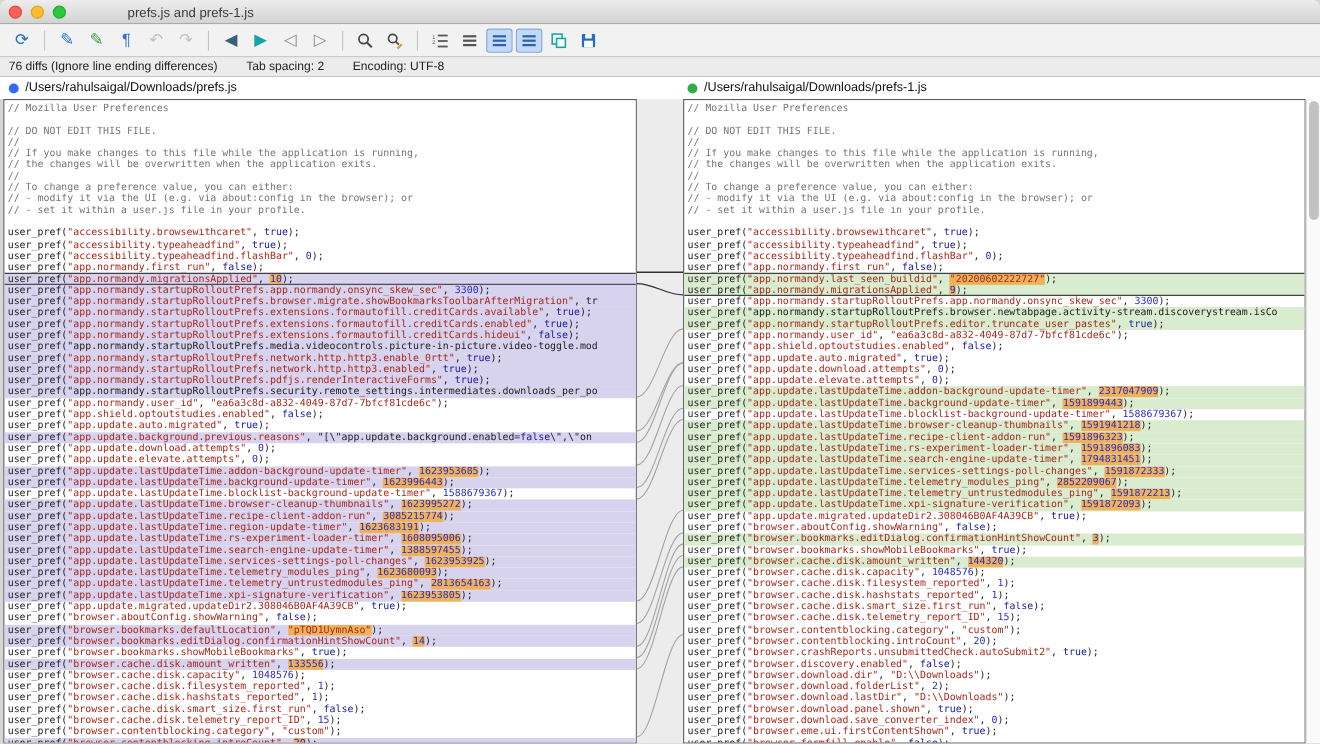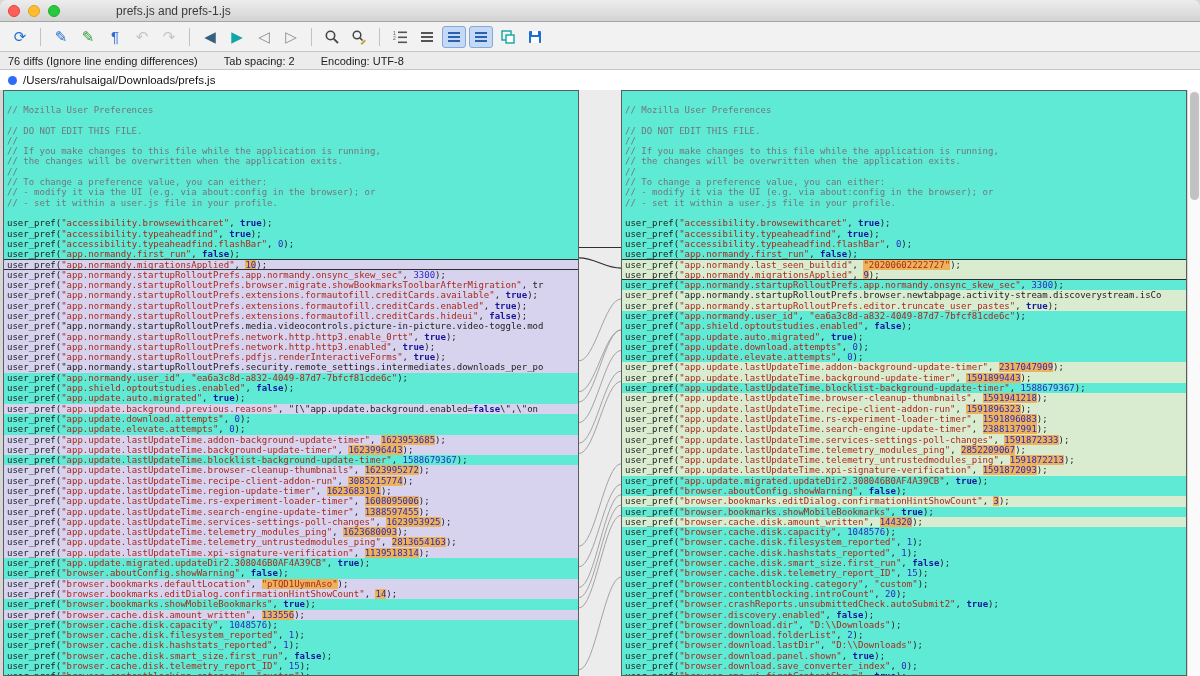--- a/index.html
+++ b/index.html
@@ -183,6 +183,10 @@
   <div class="fh fh-left">
     <span class="dot" id="left-dot" style="background: rgb(47, 107, 255);"></span>
     <span>/Users/rahulsaigal/Downloads/prefs.js</span>
+  </div>
+  <div class="fh fh-right">
+    <span class="dot" id="right-dot" style="background: rgb(47, 174, 68);"></span>
+    <span>/Users/rahulsaigal/Downloads/prefs-1.js</span>
   </div>
 </div>
 

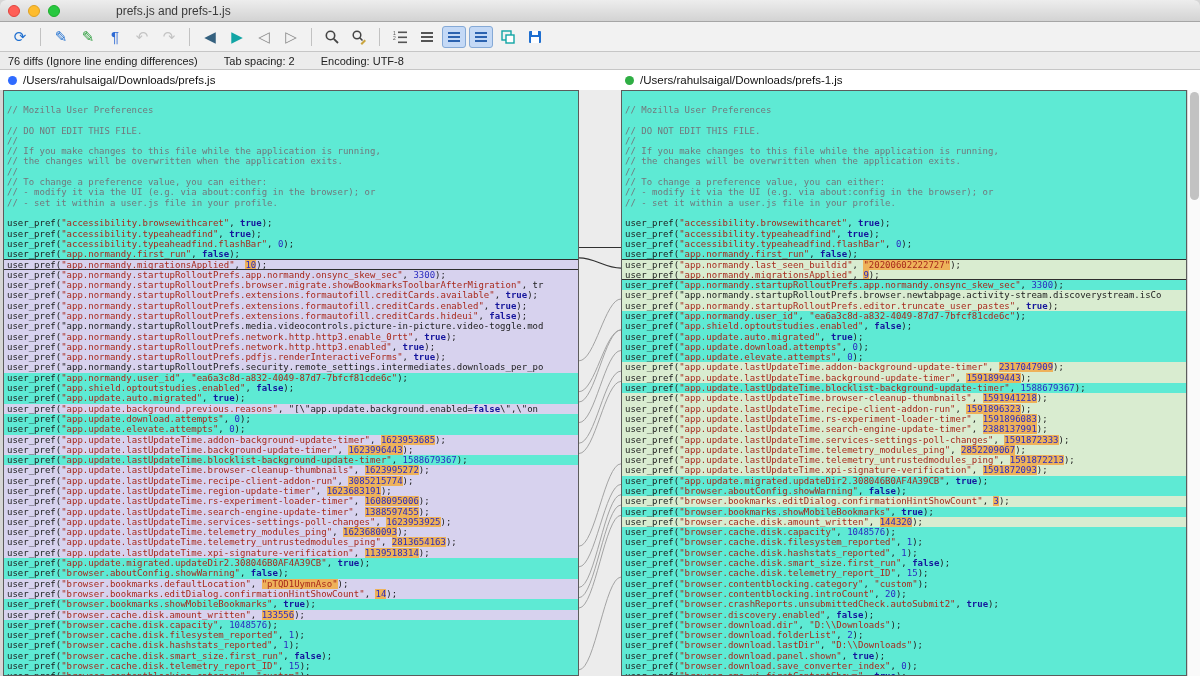--- a/index.html
+++ b/index.html
@@ -34,7 +34,7 @@
 
   
   .content{position:absolute;top:90px;bottom:0;left:0;right:0}
-  .pane{position:absolute;top:0;bottom:0;background:#5eead4;border:1px solid #5c5c5c;overflow:hidden;padding-top:14px}
+  .pane{position:absolute;top:0;bottom:0;background:#ffffff;border:1px solid #5c5c5c;overflow:hidden;padding-top:3px}
   .pane-left{left:3px;width:576px}
   .pane-right{left:621px;width:566px}
   .gutter{position:absolute;top:0;bottom:0;left:579px;width:42px;background:#ececec}

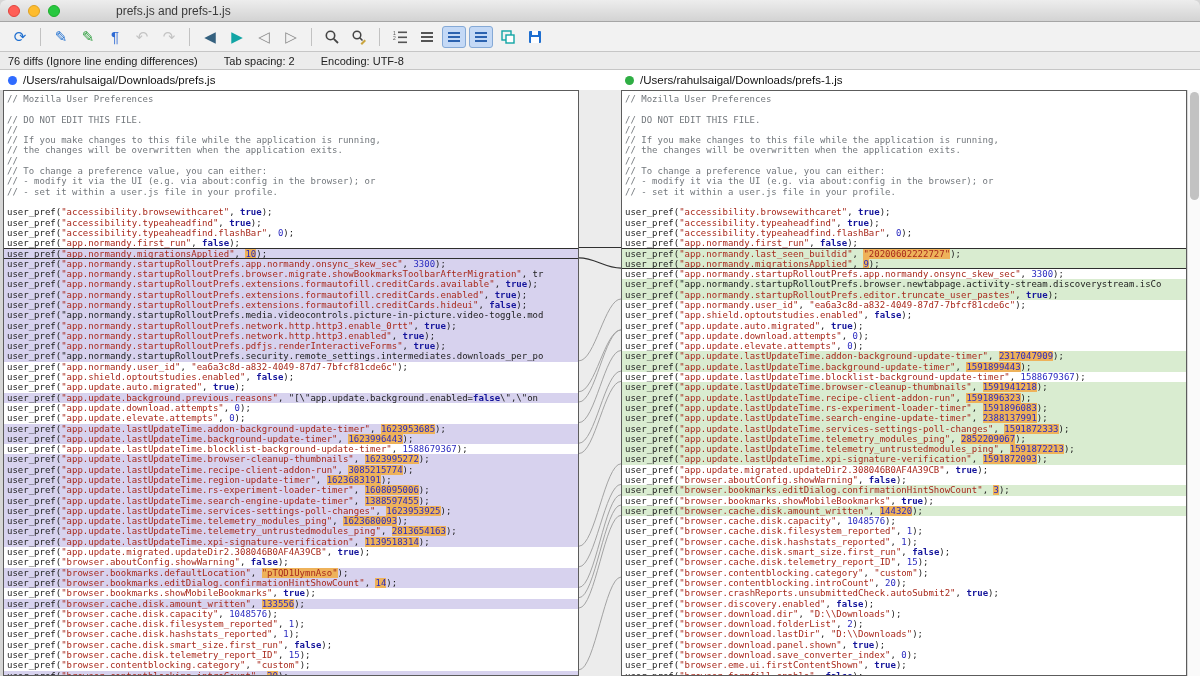--- a/index.html
+++ b/index.html
@@ -51,7 +51,7 @@
   .c{color:#72777c}
   .s{color:#a8291c}
   .n{color:#2b2bc0}
-  .b{color:#15159b;font-weight:bold}
+  .b{color:#15159b;font-weight:normal}
   .mk{background:var(--mark-bg)}
 </style>
 </head>

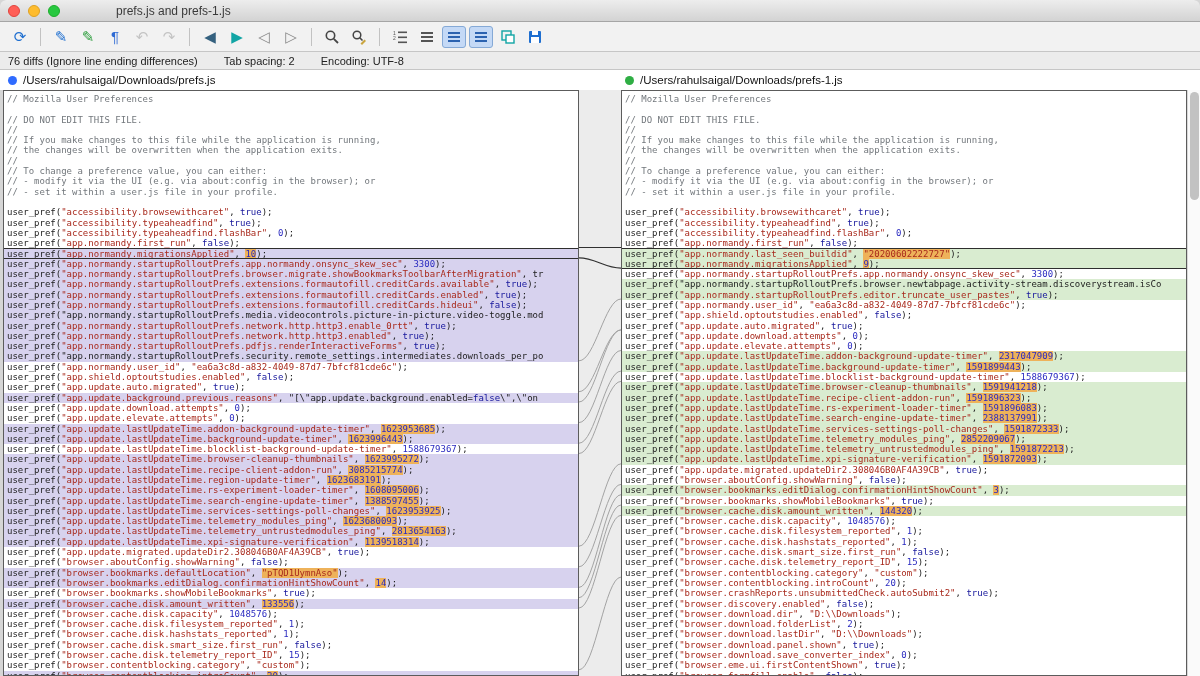--- a/index.html
+++ b/index.html
@@ -302,7 +302,7 @@
       <div class="line hl">user_pref(<span class="s">"app.update.lastUpdateTime.browser-cleanup-thumbnails"</span>, <span class="mk"><span class="n">1591941218</span></span>);</div>
       <div class="line hl">user_pref(<span class="s">"app.update.lastUpdateTime.recipe-client-addon-run"</span>, <span class="mk"><span class="n">1591896323</span></span>);</div>
       <div class="line hl">user_pref(<span class="s">"app.update.lastUpdateTime.rs-experiment-loader-timer"</span>, <span class="mk"><span class="n">1591896083</span></span>);</div>
-      <div class="line hl">user_pref(<span class="s">"app.update.lastUpdateTime.search-engine-update-timer"</span>, <span class="mk"><span class="n">2388137991</span></span>);</div>
+      <div class="line hl">user_pref(<span class="s">"app.update.lastUpdateTime.search-engine-update-timer"</span>, <span class="mk"><span class="n">1794831451</span></span>);</div>
       <div class="line hl">user_pref(<span class="s">"app.update.lastUpdateTime.services-settings-poll-changes"</span>, <span class="mk"><span class="n">1591872333</span></span>);</div>
       <div class="line hl">user_pref(<span class="s">"app.update.lastUpdateTime.telemetry_modules_ping"</span>, <span class="mk"><span class="n">2852209067</span></span>);</div>
       <div class="line hl">user_pref(<span class="s">"app.update.lastUpdateTime.telemetry_untrustedmodules_ping"</span>, <span class="mk"><span class="n">1591872213</span></span>);</div>

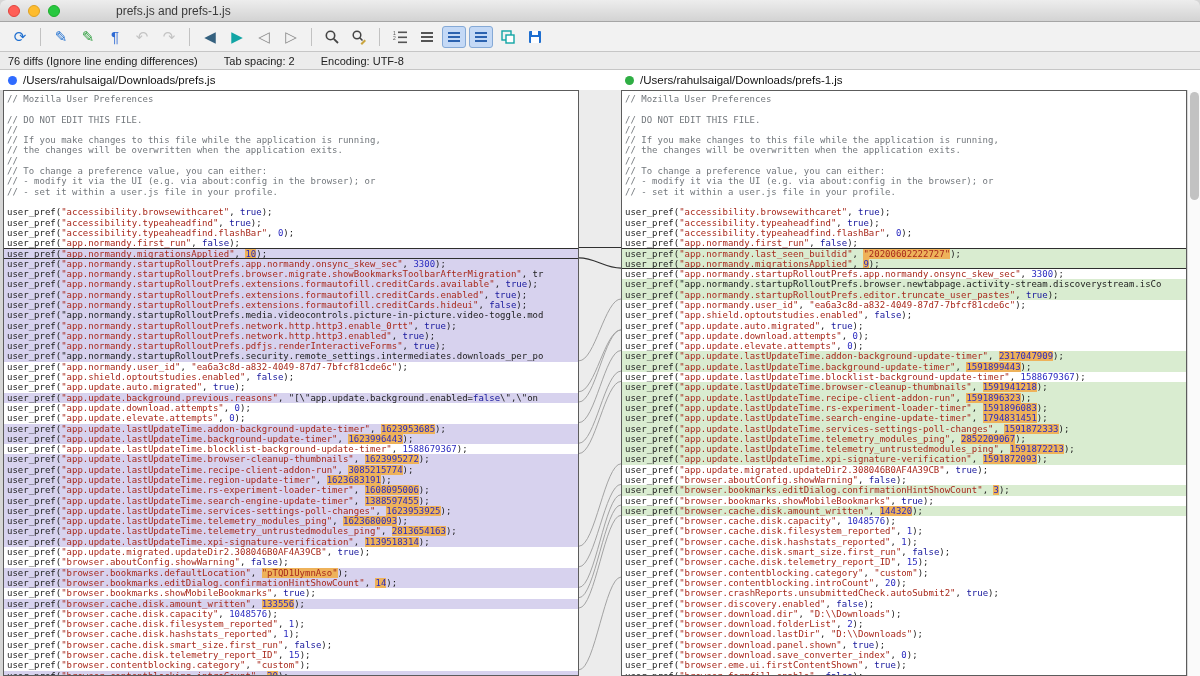--- a/index.html
+++ b/index.html
@@ -235,7 +235,7 @@
       <div class="line hl">user_pref(<span class="s">"app.update.lastUpdateTime.services-settings-poll-changes"</span>, <span class="mk"><span class="n">1623953925</span></span>);</div>
       <div class="line hl">user_pref(<span class="s">"app.update.lastUpdateTime.telemetry_modules_ping"</span>, <span class="mk"><span class="n">1623680093</span></span>);</div>
       <div class="line hl">user_pref(<span class="s">"app.update.lastUpdateTime.telemetry_untrustedmodules_ping"</span>, <span class="mk"><span class="n">2813654163</span></span>);</div>
-      <div class="line hl">user_pref(<span class="s">"app.update.lastUpdateTime.xpi-signature-verification"</span>, <span class="mk"><span class="n">1139518314</span></span>);</div>
+      <div class="line hl">user_pref(<span class="s">"app.update.lastUpdateTime.xpi-signature-verification"</span>, <span class="mk"><span class="n">1623953805</span></span>);</div>
       <div class="line">user_pref(<span class="s">"app.update.migrated.updateDir2.308046B0AF4A39CB"</span>, <span class="b">true</span>);</div>
       <div class="line">user_pref(<span class="s">"browser.aboutConfig.showWarning"</span>, <span class="b">false</span>);</div>
       <div class="line hl">user_pref(<span class="s">"browser.bookmarks.defaultLocation"</span>, <span class="mk"><span class="s">"pTQD1UymnAso"</span></span>);</div>

